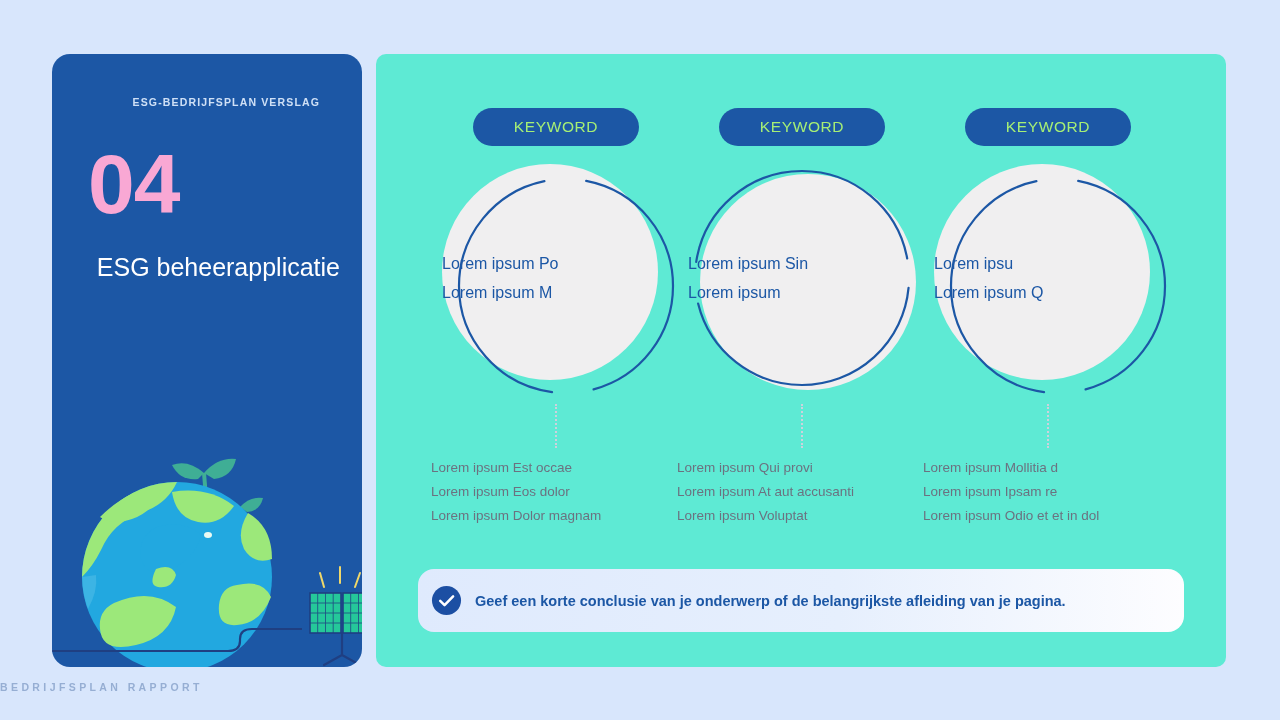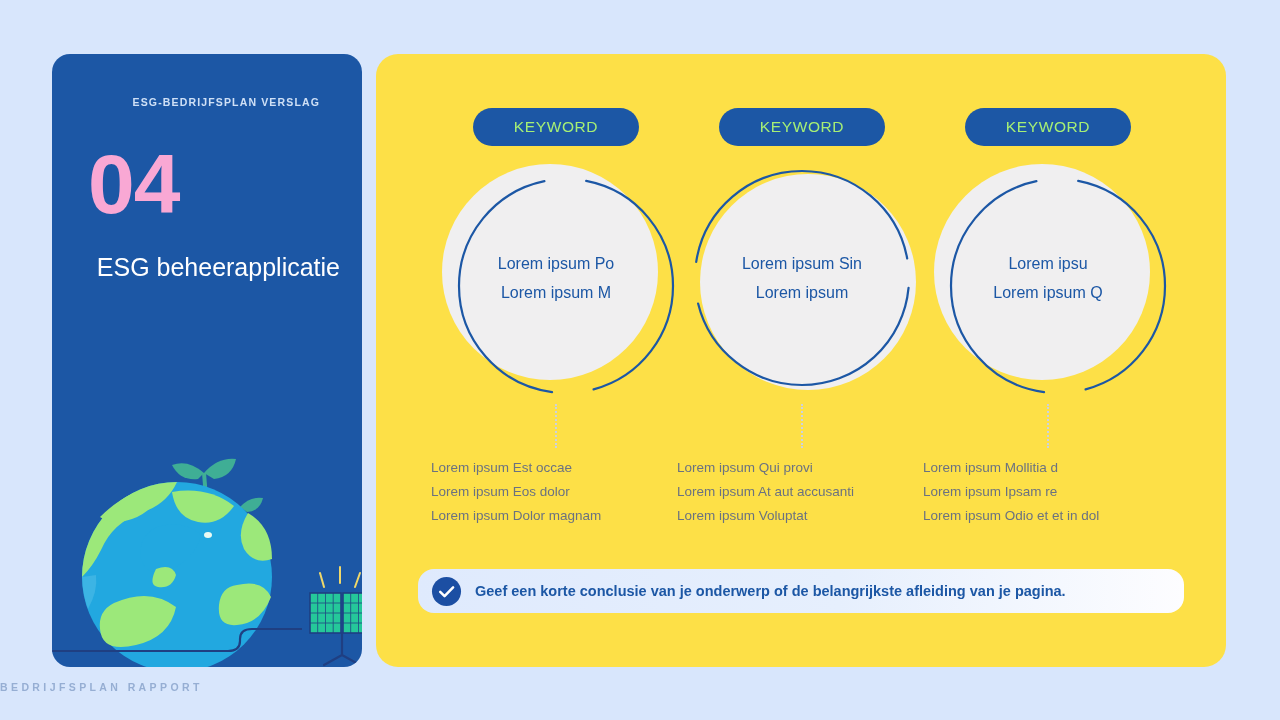--- a/index.html
+++ b/index.html
@@ -82,8 +82,8 @@
     top: 54px;
     width: 850px;
     height: 613px;
-    background: #fde047;
-    border-radius: 22px;
+    background: #5eead4;
+    border-radius: 10px;
   }
 
   

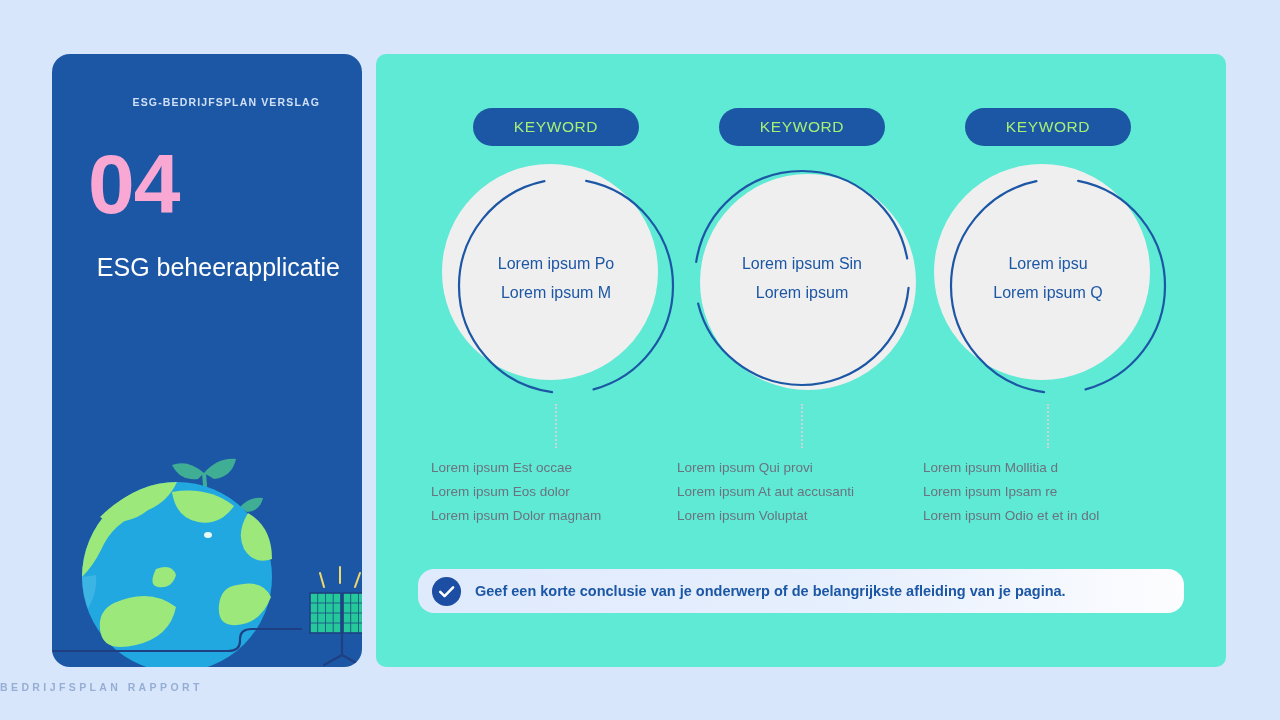--- a/index.html
+++ b/index.html
@@ -158,7 +158,7 @@
     top: 50%;
     width: 228px;
     transform: translateY(-50%);
-    text-align: center;
+    text-align: left;
     color: #1c57a5;
     font-size: 16px;
     line-height: 29px;

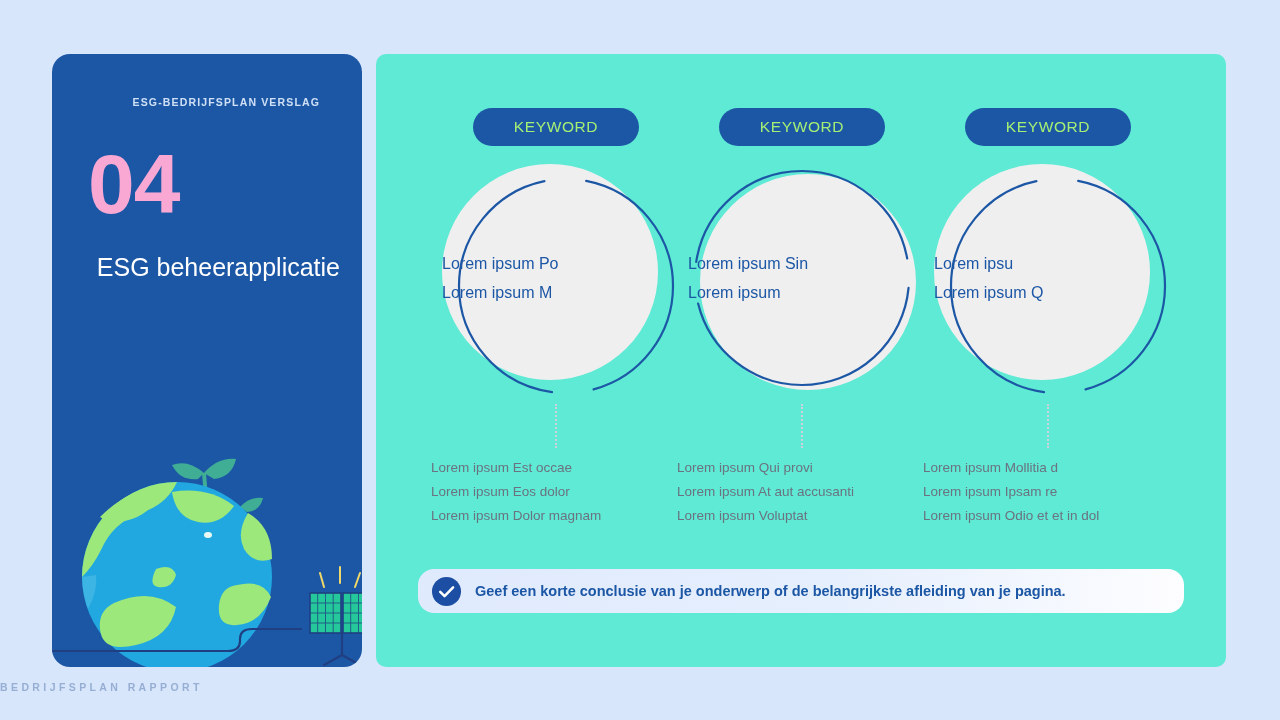--- a/index.html
+++ b/index.html
@@ -188,7 +188,7 @@
     left: 42px;
     top: 515px;
     width: 766px;
-    height: 44px;
+    height: 63px;
     border-radius: 16px;
     background: linear-gradient(to right, #dfeafd 0%, #e6effd 55%, #fdfdff 100%);
     display: flex;

